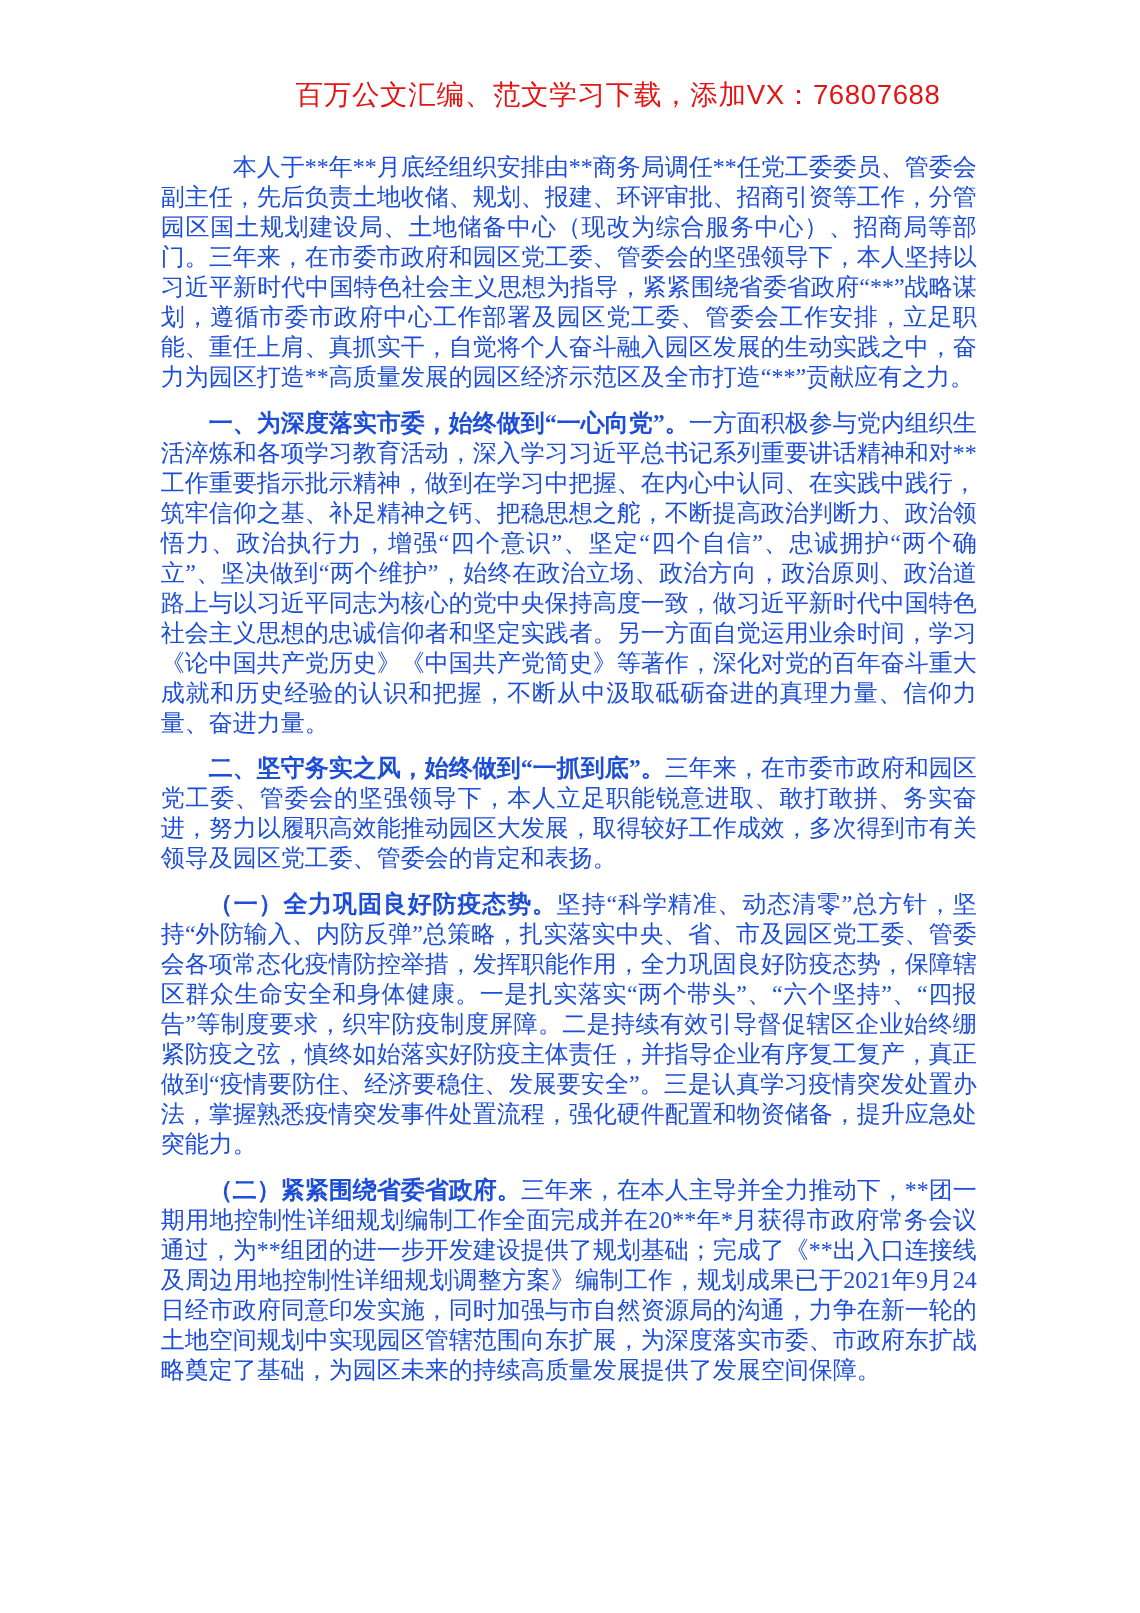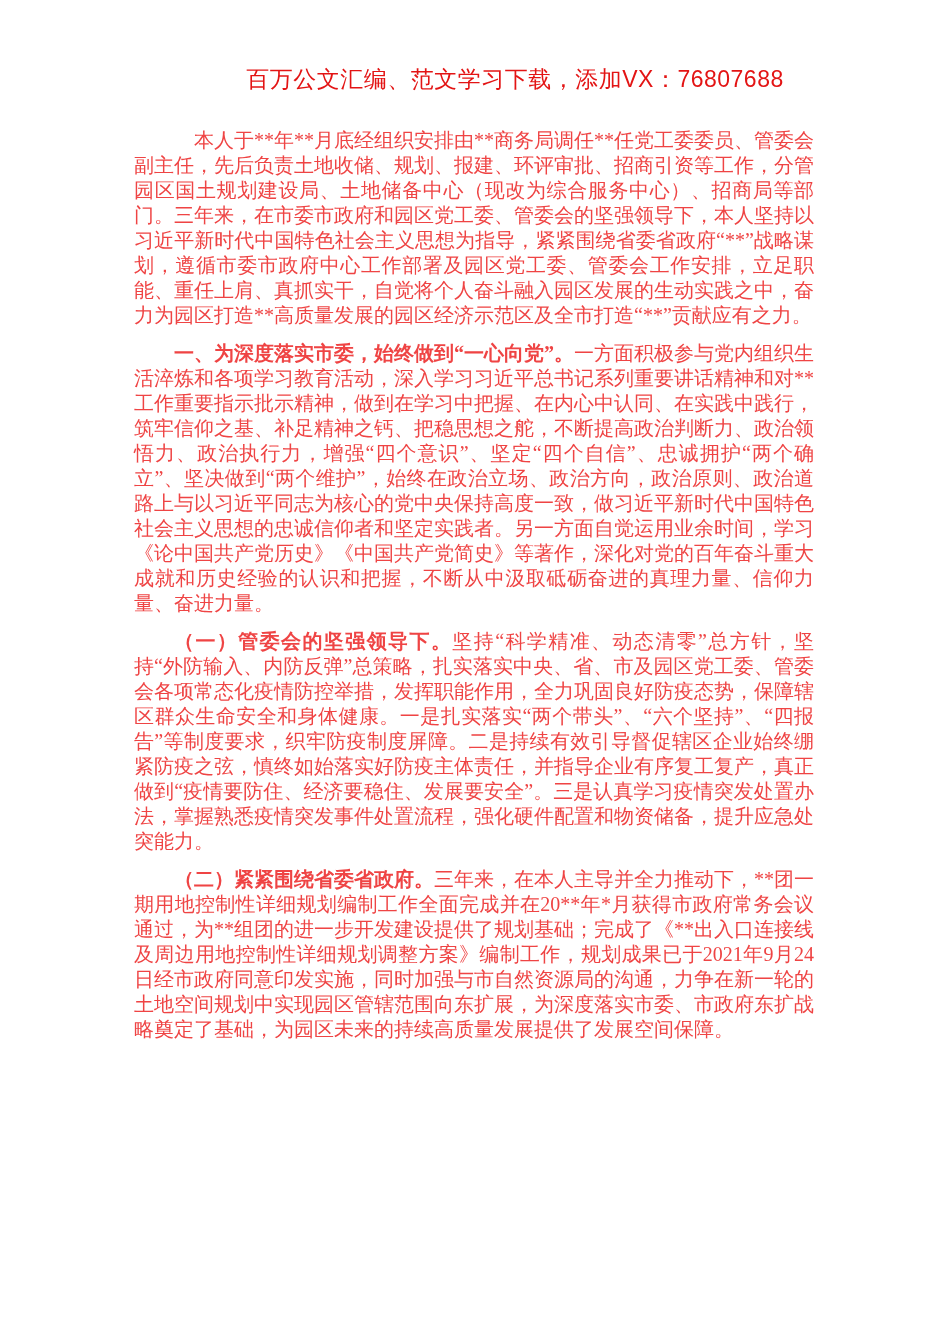--- a/index.html
+++ b/index.html
@@ -29,7 +29,7 @@
     left: 134px;
     top: 128px;
     width: 680px;
-    color: #ef4444;
+    color: #1d4ed8;
   }
   .doc p {
     font-size: 20px;

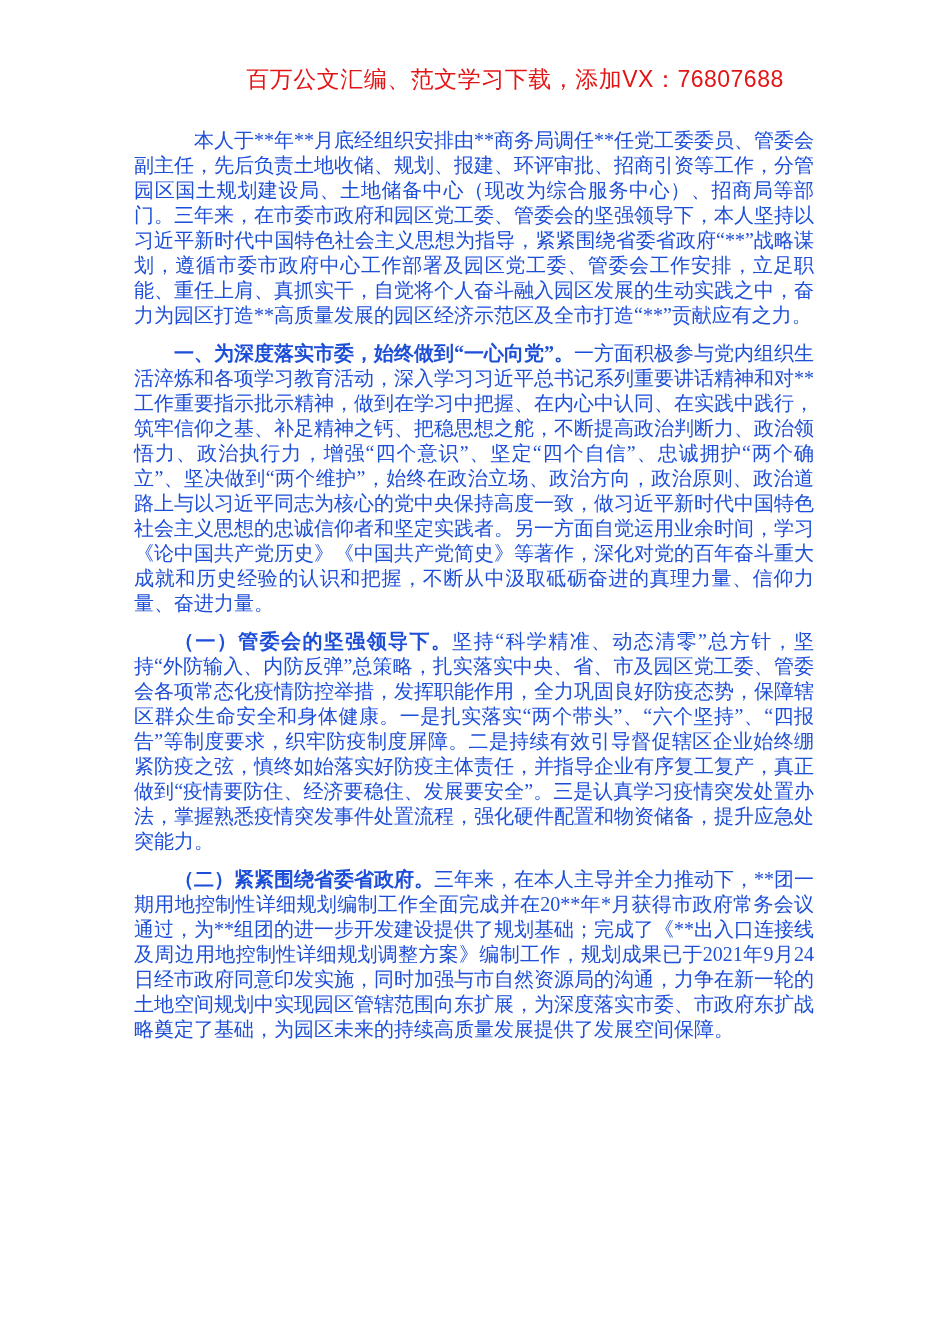--- a/index.html
+++ b/index.html
@@ -54,6 +54,7 @@
 
   <p><span class="lead">一、为深度落实市委，始终做到“一心向党”。</span><span>一方面积极参与党内组织生活淬炼和各项学习教育活动，深入学习习近平总书记系列重要讲话精神和对**工作重要指示批示精神，做到在学习中把握、在内心中认同、在实践中践行，筑牢信仰之基、补足精神之钙、把稳思想之舵，不断提高政治判断力、政治领悟力、政治执行力，增强“四个意识”、坚定“四个自信”、忠诚拥护“两个确立”、坚决做到“两个维护”，始终在政治立场、政治方向，政治原则、政治道路上与以习近平同志为核心的党中央保持高度一致，做习近平新时代中国特色社会主义思想的忠诚信仰者和坚定实践者。另一方面自觉运用业余时间，学习《论中国共产党历史》《中国共产党简史》等著作，深化对党的百年奋斗重大成就和历史经验的认识和把握，不断从中汲取砥砺奋进的真理力量、信仰力量、奋进力量。</span></p>
 
+  <p><span class="lead">二、坚守务实之风，始终做到“一抓到底”。</span><span>三年来，在市委市政府和园区党工委、管委会的坚强领导下，本人立足职能锐意进取、敢打敢拼、务实奋进，努力以履职高效能推动园区大发展，取得较好工作成效，多次得到市有关领导及园区党工委、管委会的肯定和表扬。</span></p>
 
   <p><span class="lead">（一）管委会的坚强领导下。</span><span>坚持“科学精准、动态清零”总方针，坚持“外防输入、内防反弹”总策略，扎实落实中央、省、市及园区党工委、管委会各项常态化疫情防控举措，发挥职能作用，全力巩固良好防疫态势，保障辖区群众生命安全和身体健康。一是扎实落实“两个带头”、“六个坚持”、“四报告”等制度要求，织牢防疫制度屏障。二是持续有效引导督促辖区企业始终绷紧防疫之弦，慎终如始落实好防疫主体责任，并指导企业有序复工复产，真正做到“疫情要防住、经济要稳住、发展要安全”。三是认真学习疫情突发处置办法，掌握熟悉疫情突发事件处置流程，强化硬件配置和物资储备，提升应急处突能力。</span></p>
 

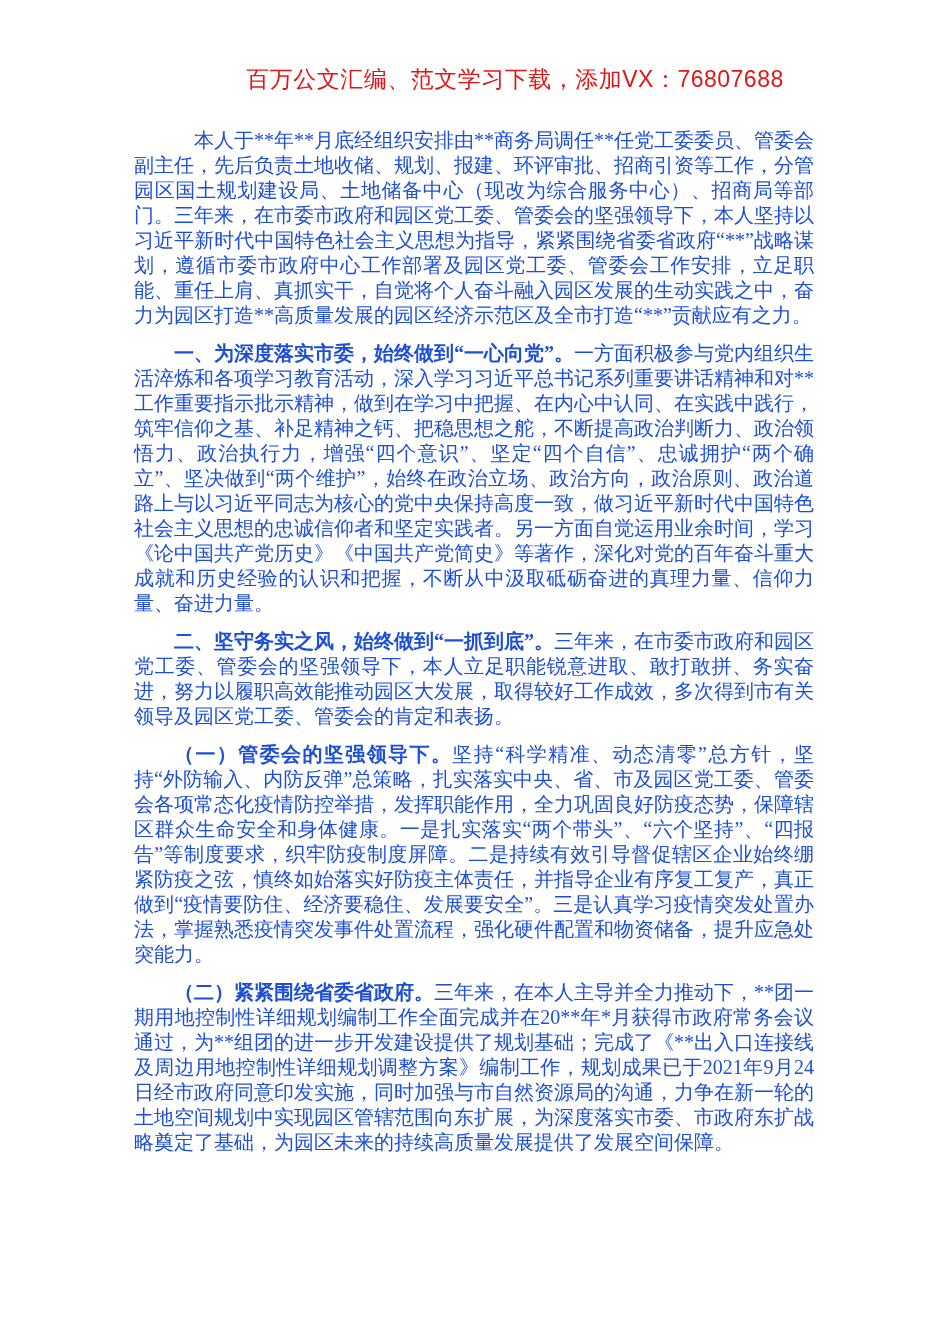--- a/index.html
+++ b/index.html
@@ -56,7 +56,7 @@
 
   <p><span class="lead">二、坚守务实之风，始终做到“一抓到底”。</span><span>三年来，在市委市政府和园区党工委、管委会的坚强领导下，本人立足职能锐意进取、敢打敢拼、务实奋进，努力以履职高效能推动园区大发展，取得较好工作成效，多次得到市有关领导及园区党工委、管委会的肯定和表扬。</span></p>
 
-  <p><span class="lead">（一）管委会的坚强领导下。</span><span>坚持“科学精准、动态清零”总方针，坚持“外防输入、内防反弹”总策略，扎实落实中央、省、市及园区党工委、管委会各项常态化疫情防控举措，发挥职能作用，全力巩固良好防疫态势，保障辖区群众生命安全和身体健康。一是扎实落实“两个带头”、“六个坚持”、“四报告”等制度要求，织牢防疫制度屏障。二是持续有效引导督促辖区企业始终绷紧防疫之弦，慎终如始落实好防疫主体责任，并指导企业有序复工复产，真正做到“疫情要防住、经济要稳住、发展要安全”。三是认真学习疫情突发处置办法，掌握熟悉疫情突发事件处置流程，强化硬件配置和物资储备，提升应急处突能力。</span></p>
+  <p><span class="lead">（一）全力巩固良好防疫态势。</span><span>坚持“科学精准、动态清零”总方针，坚持“外防输入、内防反弹”总策略，扎实落实中央、省、市及园区党工委、管委会各项常态化疫情防控举措，发挥职能作用，全力巩固良好防疫态势，保障辖区群众生命安全和身体健康。一是扎实落实“两个带头”、“六个坚持”、“四报告”等制度要求，织牢防疫制度屏障。二是持续有效引导督促辖区企业始终绷紧防疫之弦，慎终如始落实好防疫主体责任，并指导企业有序复工复产，真正做到“疫情要防住、经济要稳住、发展要安全”。三是认真学习疫情突发处置办法，掌握熟悉疫情突发事件处置流程，强化硬件配置和物资储备，提升应急处突能力。</span></p>
 
   <p><span class="lead">（二）紧紧围绕省委省政府。</span><span>三年来，在本人主导并全力推动下，**团一期用地控制性详细规划编制工作全面完成并在20**年*月获得市政府常务会议通过，为**组团的进一步开发建设提供了规划基础；完成了《**出入口连接线及周边用地控制性详细规划调整方案》编制工作，规划成果已于2021年9月24日经市政府同意印发实施，同时加强与市自然资源局的沟通，力争在新一轮的土地空间规划中实现园区管辖范围向东扩展，为深度落实市委、市政府东扩战略奠定了基础，为园区未来的持续高质量发展提供了发展空间保障。</span></p>
 

